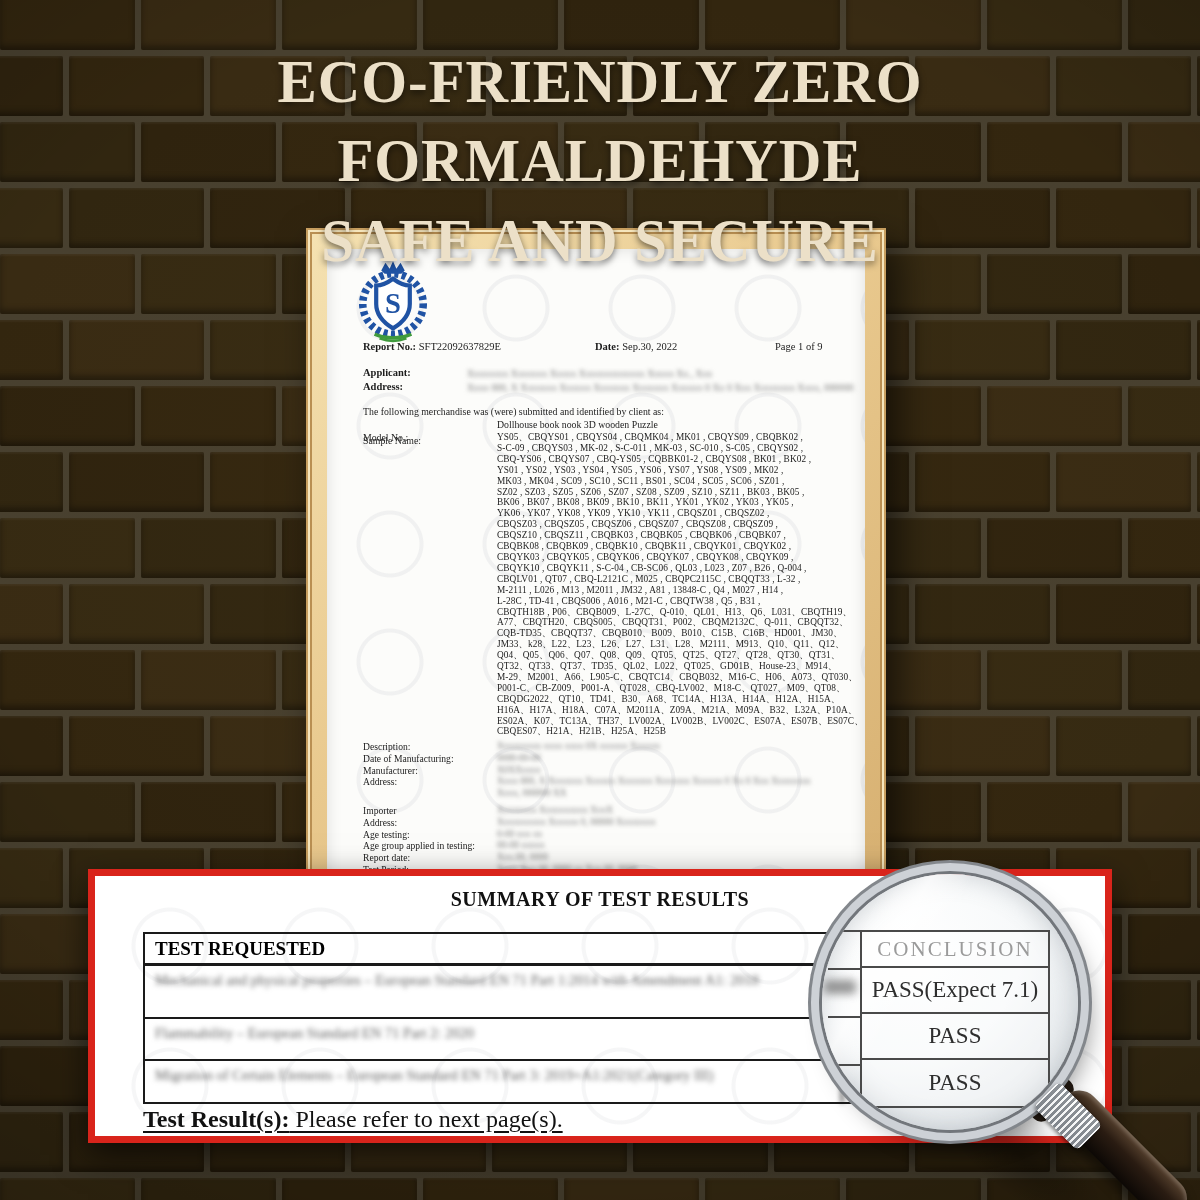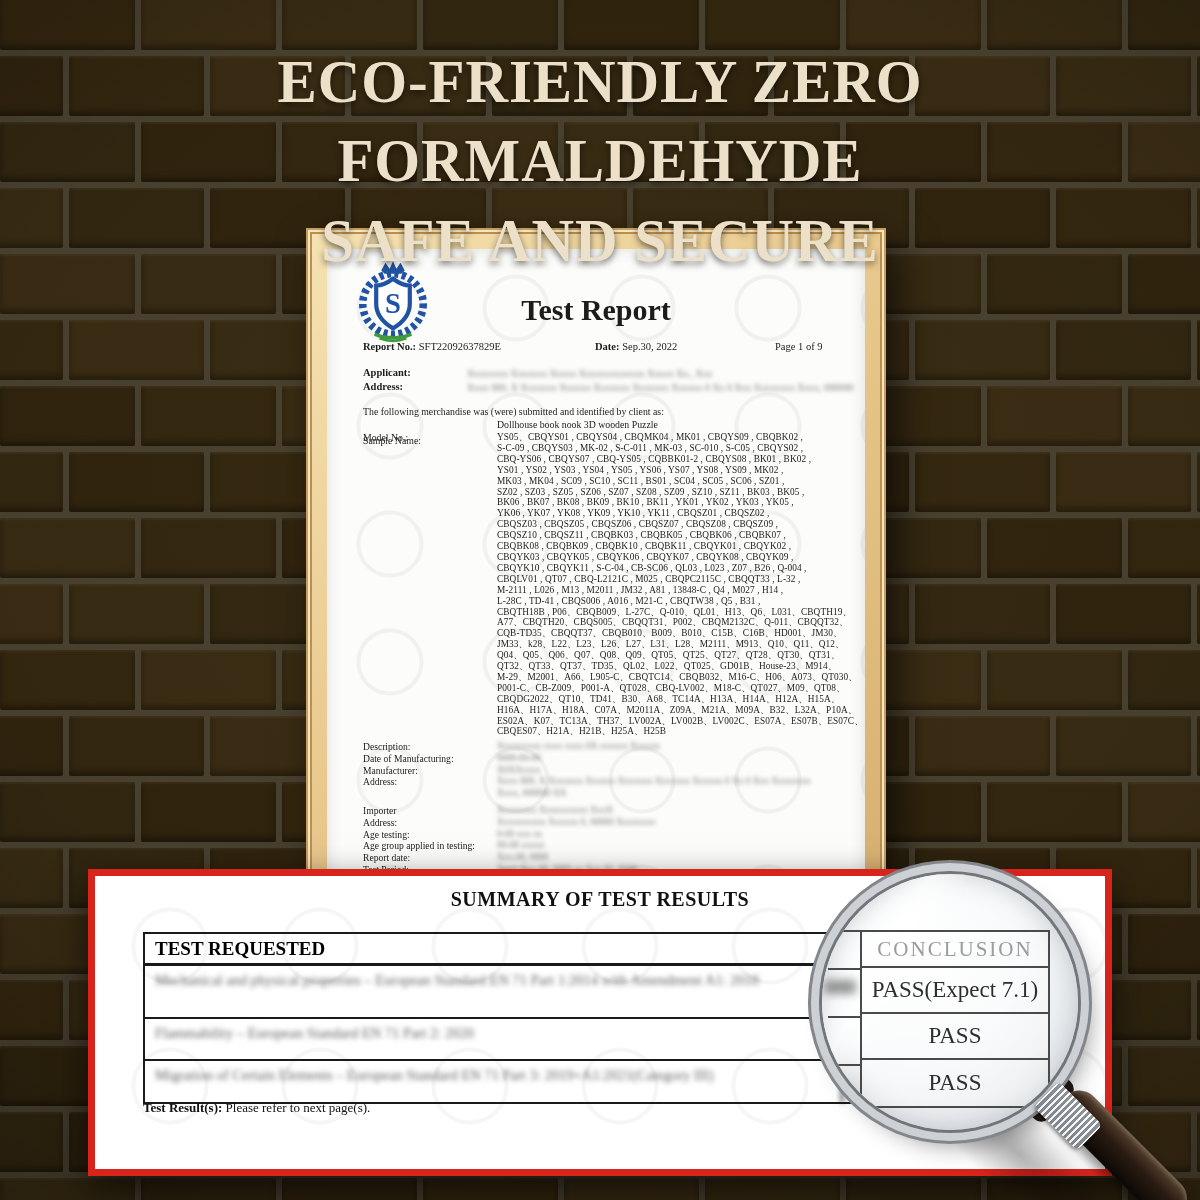--- a/index.html
+++ b/index.html
@@ -305,7 +305,6 @@
           <path d="M34,93 Q50,99 66,93" fill="none" stroke="#3f9a3c" stroke-width="3"></path>
         </svg>
 
-        <div class="abs doc-title">Test Report</div>
 
         <div class="abs f10" style="left:36px;top:92px;">
           <span class="bold">Report No.:</span>

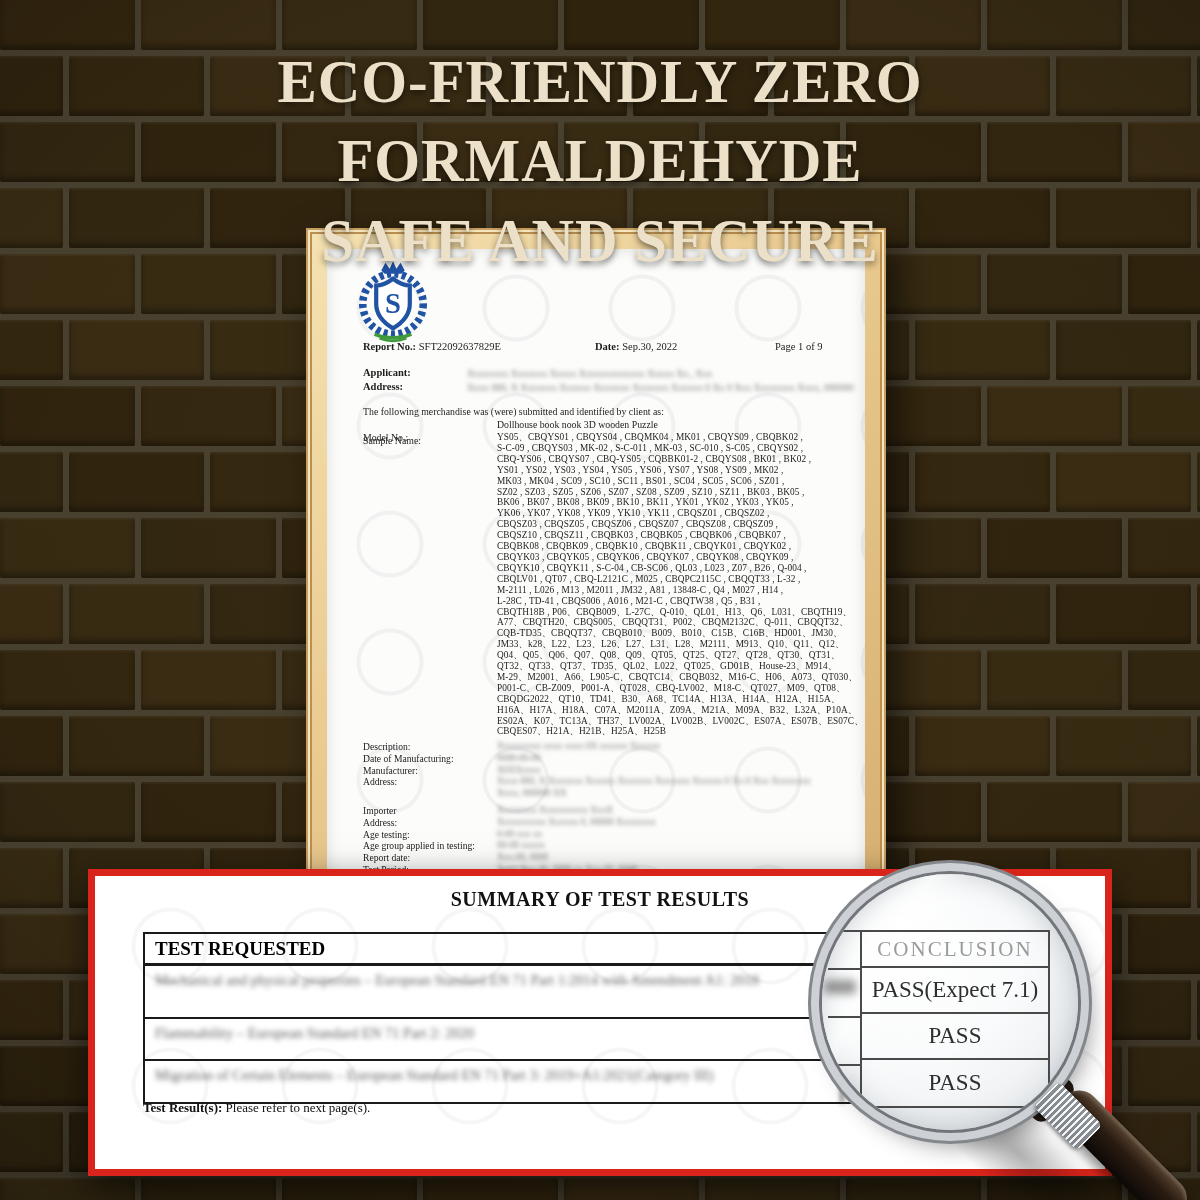--- a/index.html
+++ b/index.html
@@ -41,7 +41,7 @@
   .dvalue{position:absolute;left:134px;font-size:9.4px;white-space:nowrap;}
 
   
-  .panel{position:absolute;left:88px;top:869px;width:1024px;height:307px;z-index:5;
+  .panel{position:absolute;left:88px;top:869px;width:1024px;height:274px;z-index:5;
     box-sizing:border-box;border:7px solid #d9241b;background:#ffffff;
     background-image:radial-gradient(circle, rgba(0,0,0,0) 34px, rgba(183,186,192,.13) 35px, rgba(183,186,192,.13) 38px, rgba(0,0,0,0) 39px);
     background-size:150px 140px;

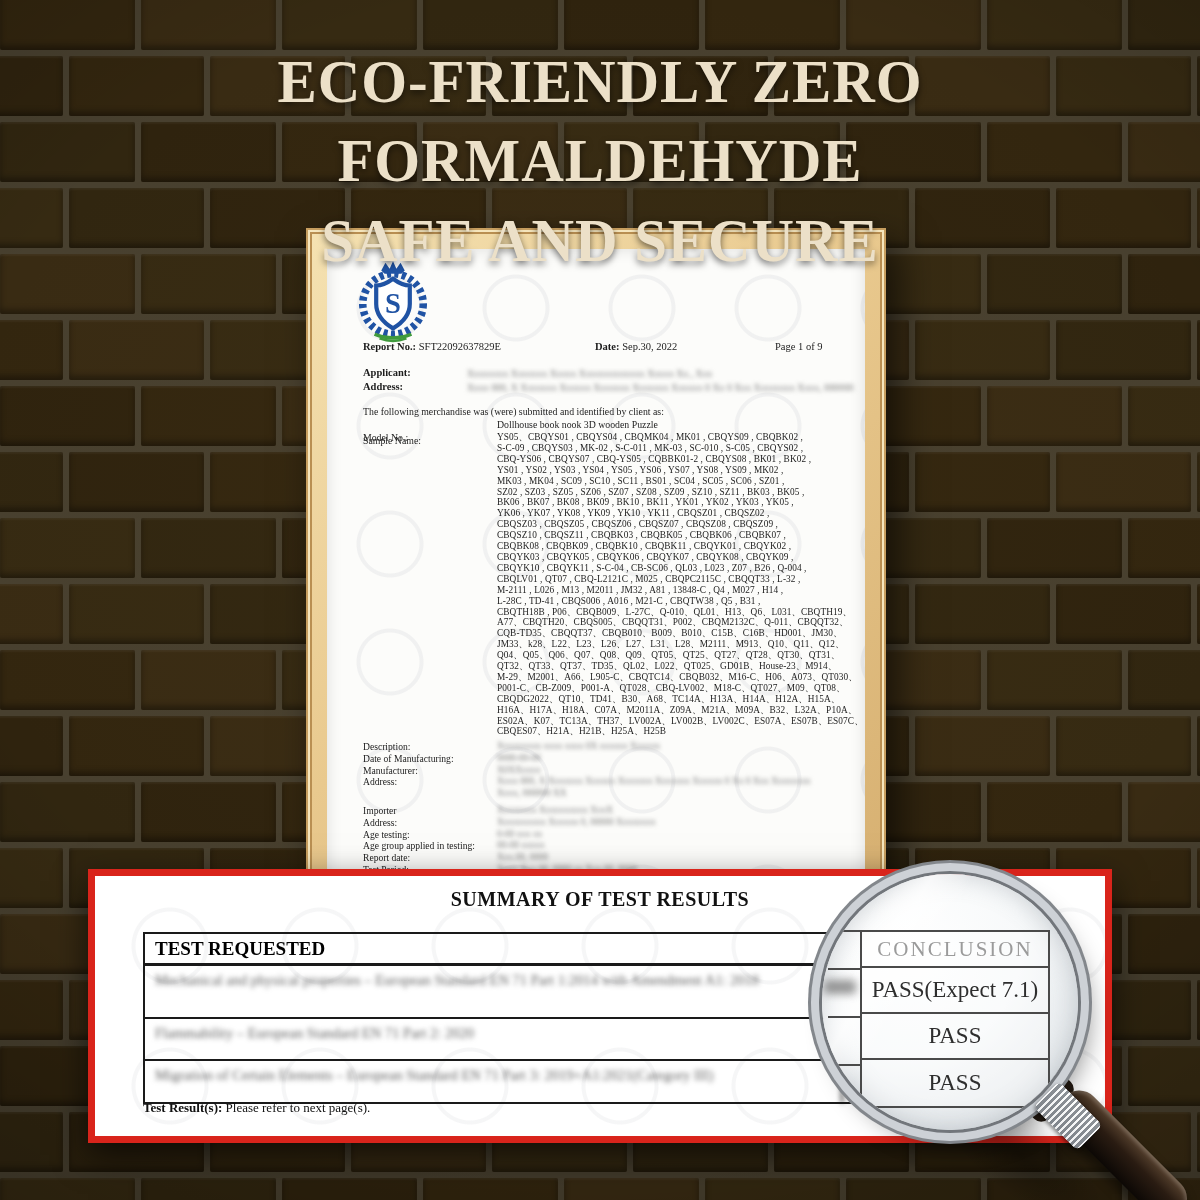--- a/index.html
+++ b/index.html
@@ -61,8 +61,8 @@
   .scell-test{width:698px;border-right:2px solid #1a1a1a;box-sizing:border-box;
     padding:4px 10px;font-size:14.5px;line-height:1.4;}
   .scell-conc{flex:1;display:flex;align-items:center;justify-content:center;font-size:14px;color:#3a3a3a;}
-  .sfooter{position:absolute;left:48px;top:224px;font-size:13px;color:#111;
-    text-decoration-thickness:2px;text-underline-offset:4px;}
+  .sfooter{position:absolute;left:48px;top:230px;font-size:24px;color:#111;
+    text-decoration:underline;text-decoration-thickness:2px;text-underline-offset:4px;}
 
   
   .lens-shadow{position:absolute;left:880px;top:1100px;width:280px;height:110px;z-index:6;

